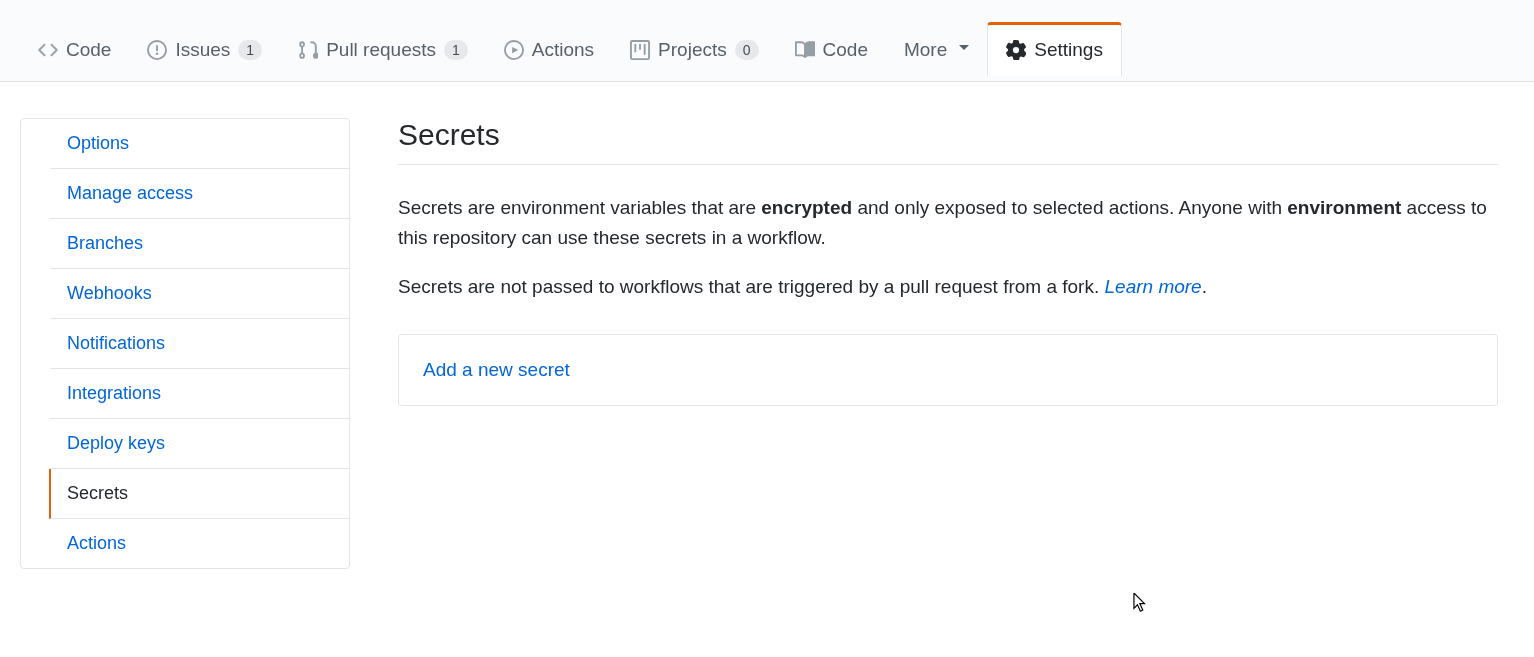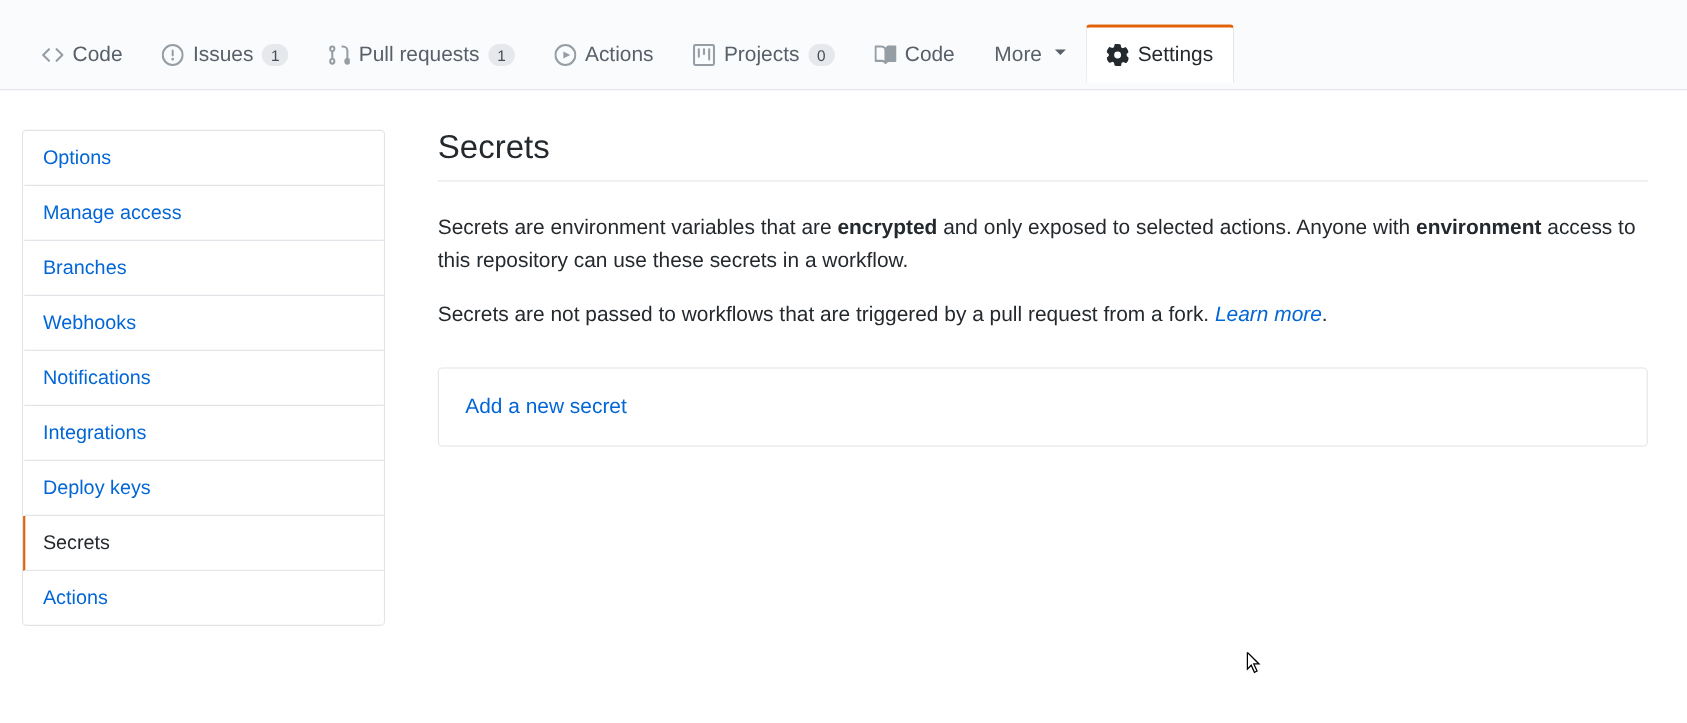--- a/index.html
+++ b/index.html
@@ -70,6 +70,7 @@
     flex-shrink: 0;
     border: 1px solid #e1e4e8;
     border-radius: 4px;
+    padding-left: 28px;
   }
   .sidebar-item {
     display: block;

